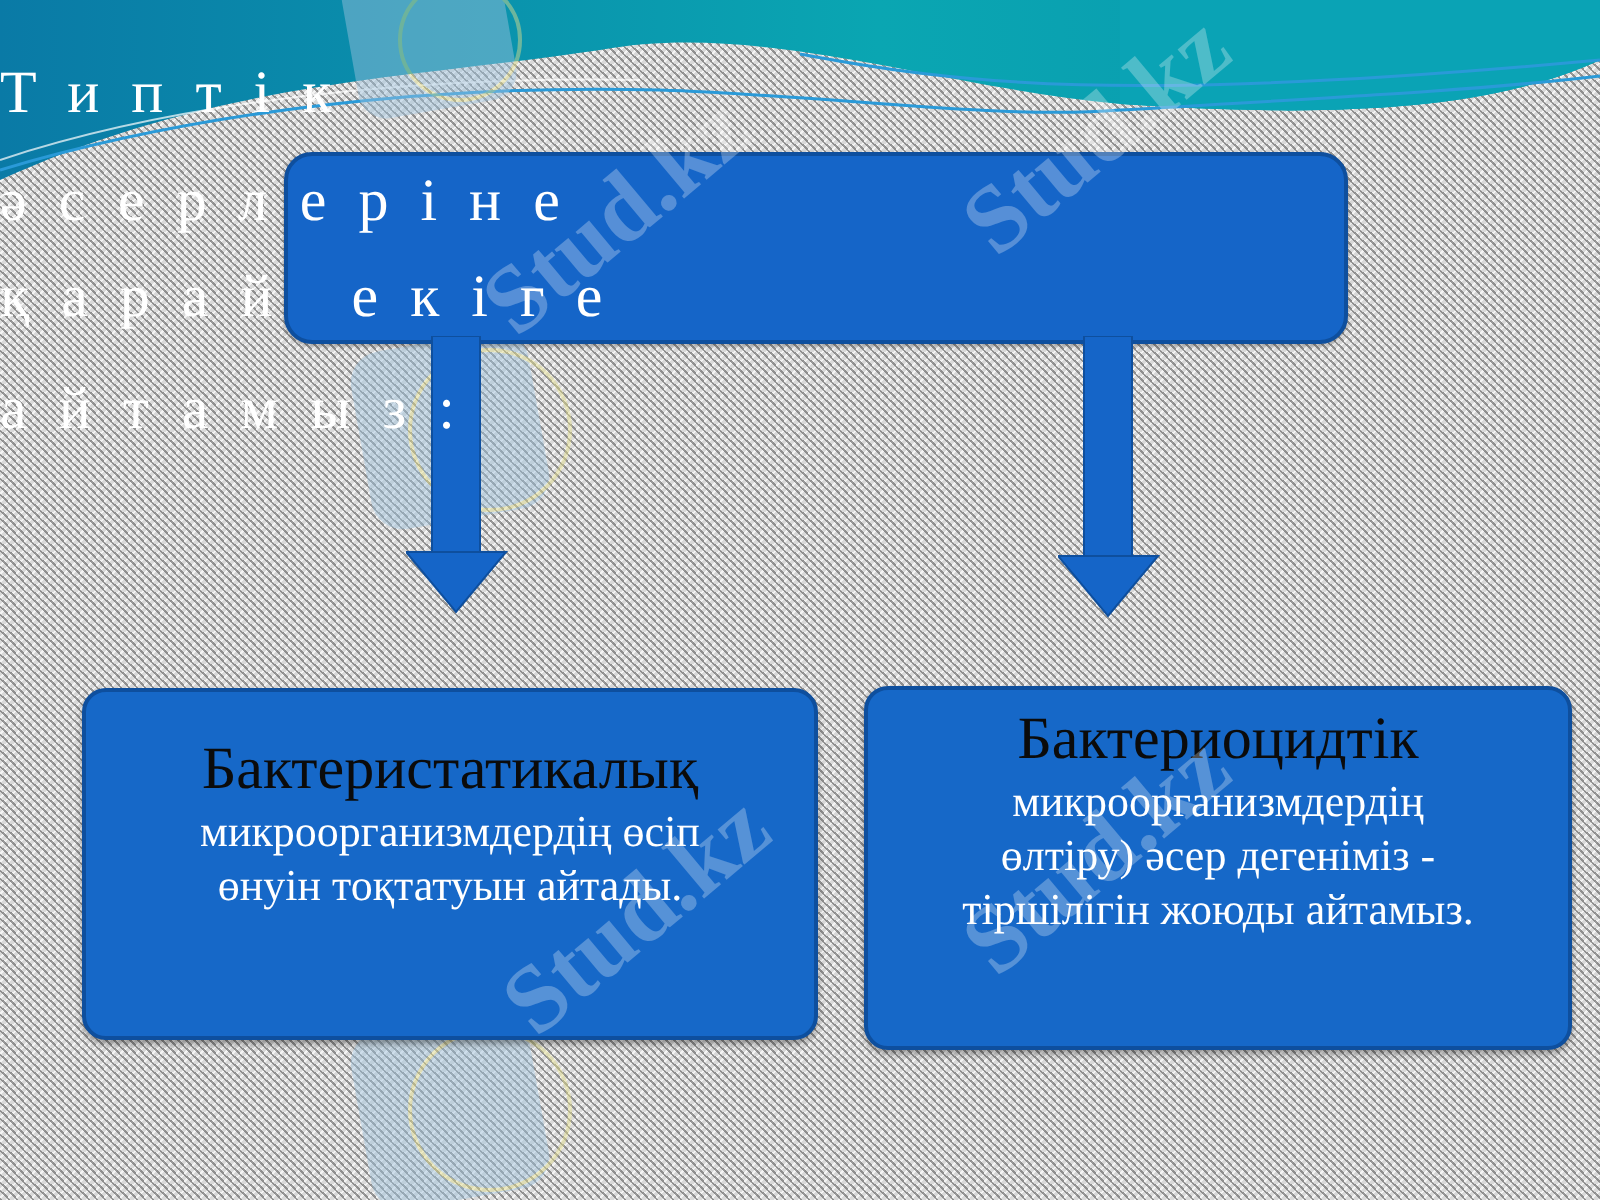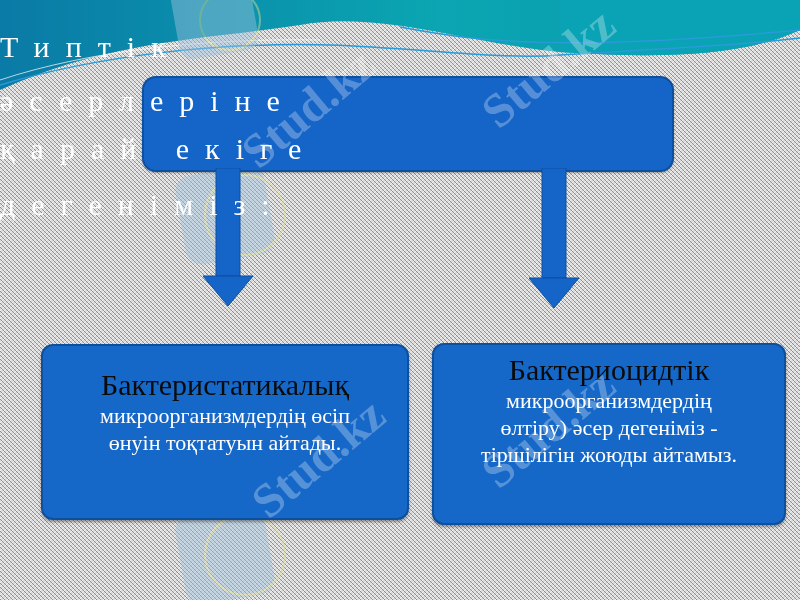--- a/index.html
+++ b/index.html
@@ -90,7 +90,7 @@
     <polygon points="0,110 50,110 25,140" fill="#1565c8" stroke="#0e4f9e" stroke-width="1"></polygon>
   </svg>
 
-  <div class="title-line" style="top:188px;">дегеніміз:</div>
+  <div class="title-line" style="top:188px;">айтамыз:</div>
 
   <div class="info-box" style="left:41px;top:344px;width:364px;height:172px;">
     <div style="padding-top:22px;">

